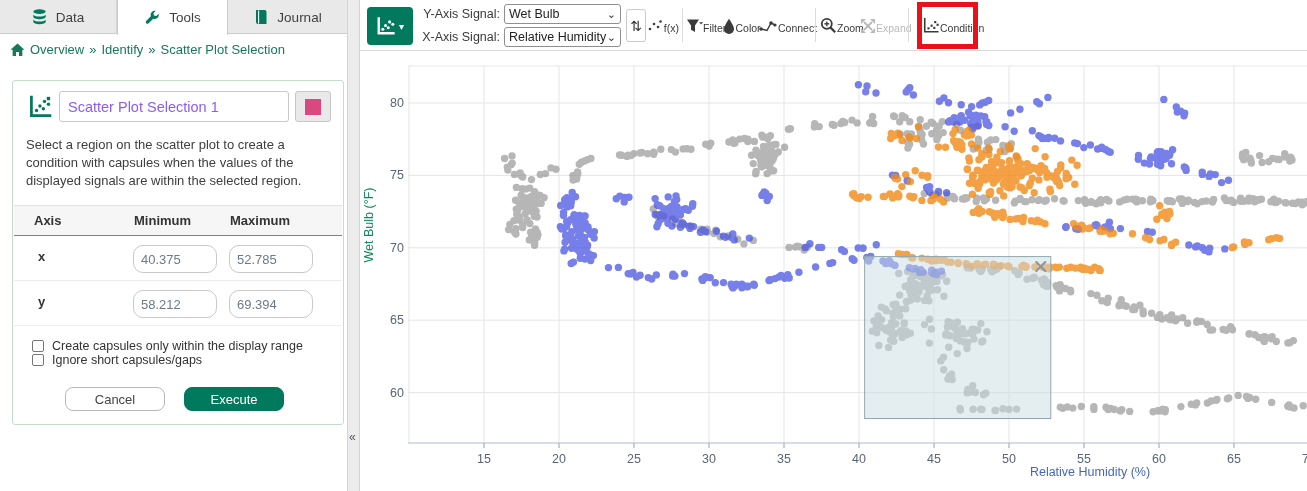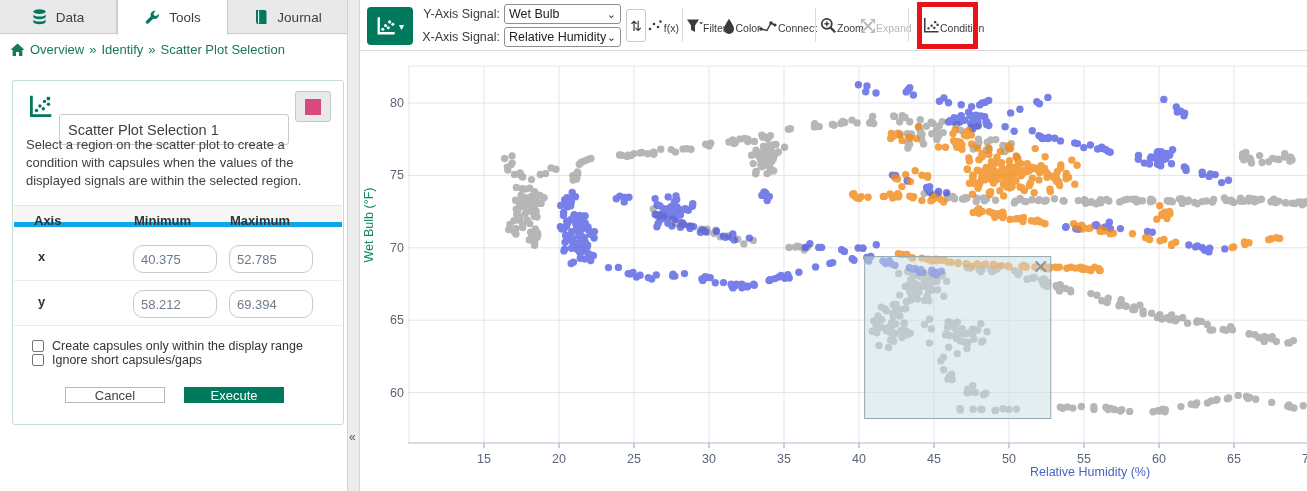--- a/index.html
+++ b/index.html
@@ -20,7 +20,7 @@
     border:1px solid #c7dccd;border-radius:3px;}
   .card-icon{position:absolute;left:15px;top:13px;}
   .title-input{position:absolute;left:46px;top:10px;width:230px;height:31px;border:1px solid #c9c9c9;
-    border-radius:3px;font-family:"Liberation Sans",sans-serif;font-size:14.5px;color:#404040;padding:0 8px;outline:none;margin-top:23px;}
+    border-radius:3px;font-family:"Liberation Sans",sans-serif;font-size:14.5px;color:#8b5cf6;padding:0 8px;outline:none;}
   .swatch-btn{position:absolute;left:282px;top:10px;width:36px;height:31px;background:#e9e9e9;
     border:1px solid #c6c6c6;border-radius:3px;display:flex;align-items:center;justify-content:center;cursor:pointer;}
   .swatch-square{width:16px;height:16px;background:#d9487f;}

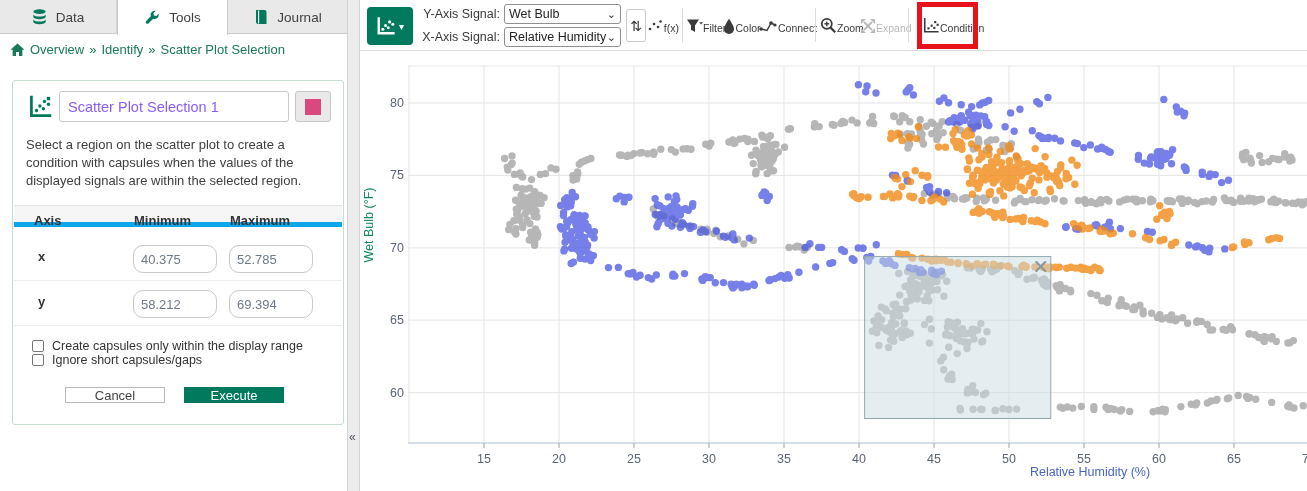--- a/index.html
+++ b/index.html
@@ -25,8 +25,8 @@
     border:1px solid #c6c6c6;border-radius:3px;display:flex;align-items:center;justify-content:center;cursor:pointer;}
   .swatch-square{width:16px;height:16px;background:#d9487f;}
   .card-desc{position:absolute;left:13px;top:55px;width:307px;font-size:13px;line-height:18px;color:#3e3e3e;}
-  .tbl-head{position:absolute;left:1px;top:124px;width:328px;height:22px;background:#f6f6f6;
-    border-top:1px solid #e2e2e2;border-bottom:5px solid #0ea5e9;font-size:13px;font-weight:bold;color:#333;}
+  .tbl-head{position:absolute;left:1px;top:124px;width:328px;height:31px;background:#f6f6f6;
+    border-top:1px solid #e2e2e2;border-bottom:1px solid #0ea5e9;font-size:13px;font-weight:bold;color:#333;}
   .tbl-head span{position:absolute;top:7px;}
   .th-axis{left:20px;}.th-min{left:120px;}.th-max{left:216px;}
   .tbl-row{position:absolute;left:1px;width:328px;height:45px;border-bottom:1px solid #ececec;}

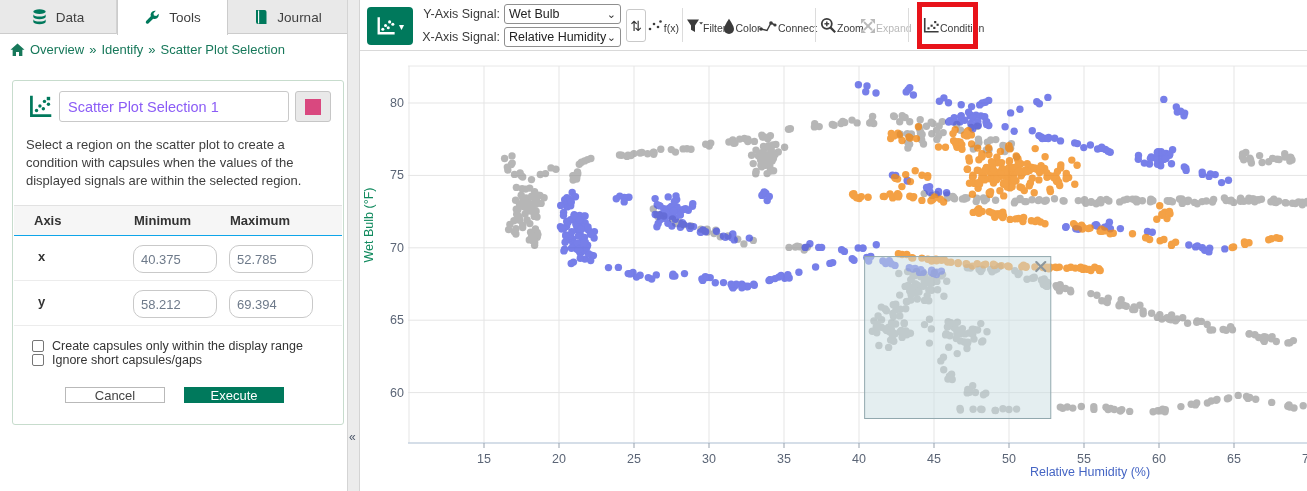--- a/index.html
+++ b/index.html
@@ -37,7 +37,7 @@
   .ci-min{left:119px;}.ci-max{left:215px;}
   .cb-row{position:absolute;left:19px;display:flex;align-items:center;gap:8px;font-size:12.5px;color:#333;cursor:default;}
   .cb-box{width:12px;height:12px;border:1px solid #767676;border-radius:2px;background:#fff;flex:0 0 auto;cursor:pointer;}
-  .btn{position:absolute;top:306px;width:100px;height:16px;border-radius:0;font-size:13px;
+  .btn{position:absolute;top:306px;width:100px;height:24px;border-radius:8px;font-size:13px;
     display:flex;align-items:center;justify-content:center;cursor:pointer;}
   .btn-cancel{left:52px;background:#fff;border:1px solid #b9b9b9;color:#444;}
   .btn-execute{left:171px;background:#00795c;border:1px solid #00795c;color:#fff;}

